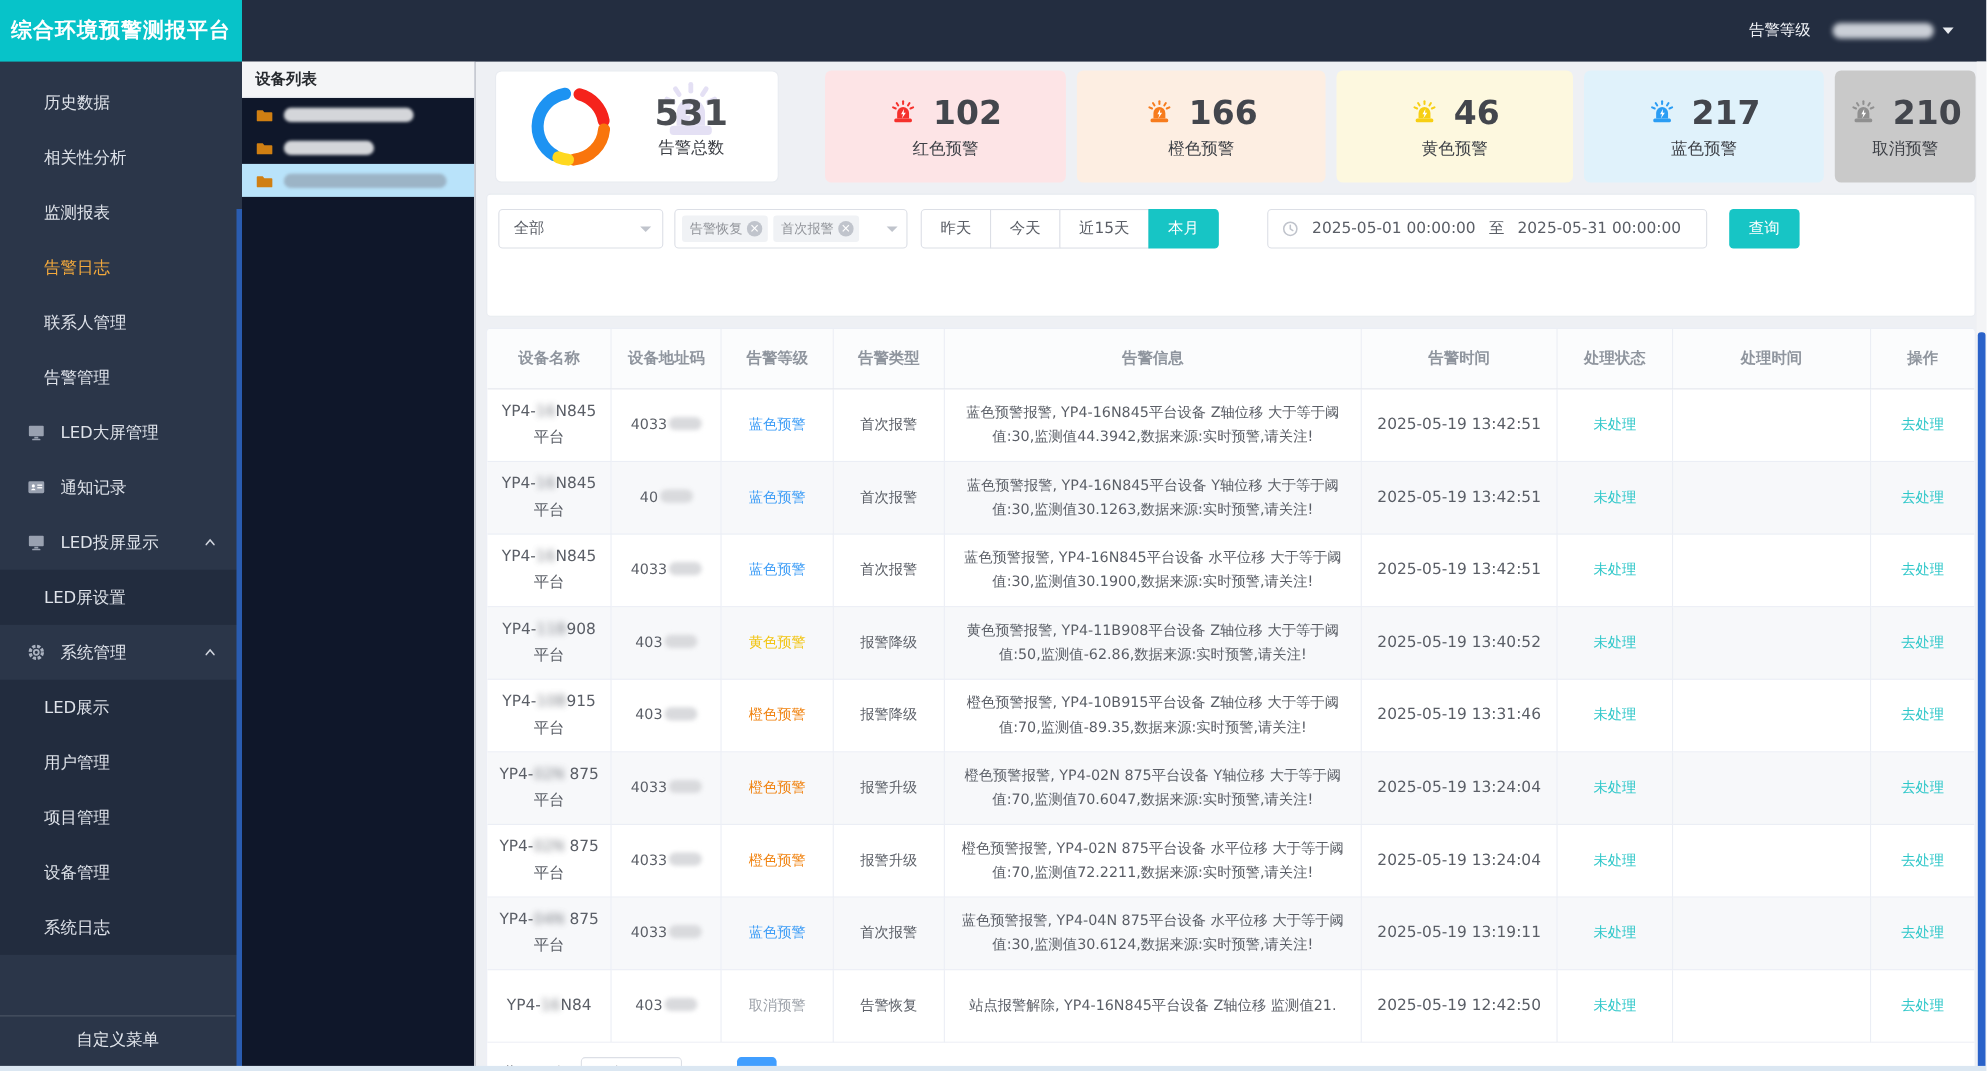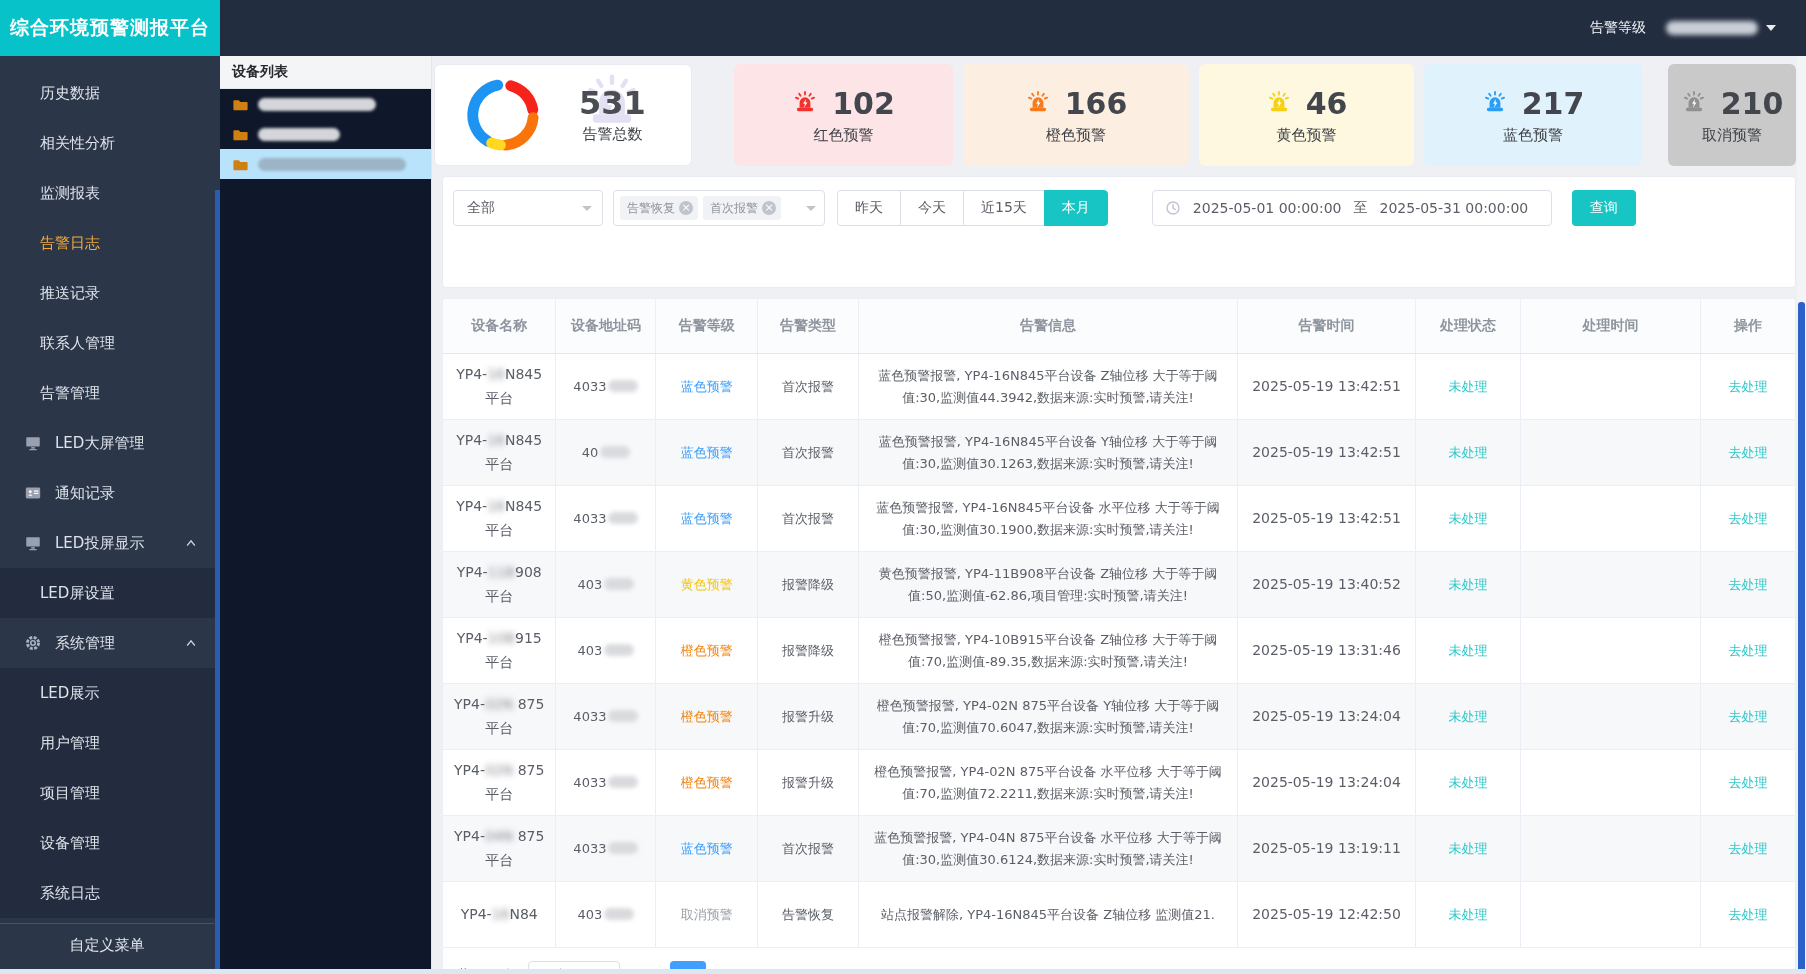--- a/index.html
+++ b/index.html
@@ -38,7 +38,7 @@
   .main{position:absolute;left:432px;top:56px;right:0;bottom:0;}
 
   
-  .stats-row{position:absolute;top:8px;left:2px;right:10px;height:102px;display:flex;gap:10px;}
+  .stats-row{position:absolute;top:8px;left:18px;right:10px;height:102px;display:flex;gap:10px;}
   .total-card{width:258px;background:#fff;border:1px solid #e8ebf0;border-radius:6px;box-sizing:border-box;display:flex;align-items:center;gap:34px;padding-left:26px;margin-right:32px;}
   .total-num-wrap{position:relative;display:flex;flex-direction:column;align-items:center;}
   .total-watermark{position:absolute;top:-14px;left:50%;transform:translateX(-50%);opacity:.55;}

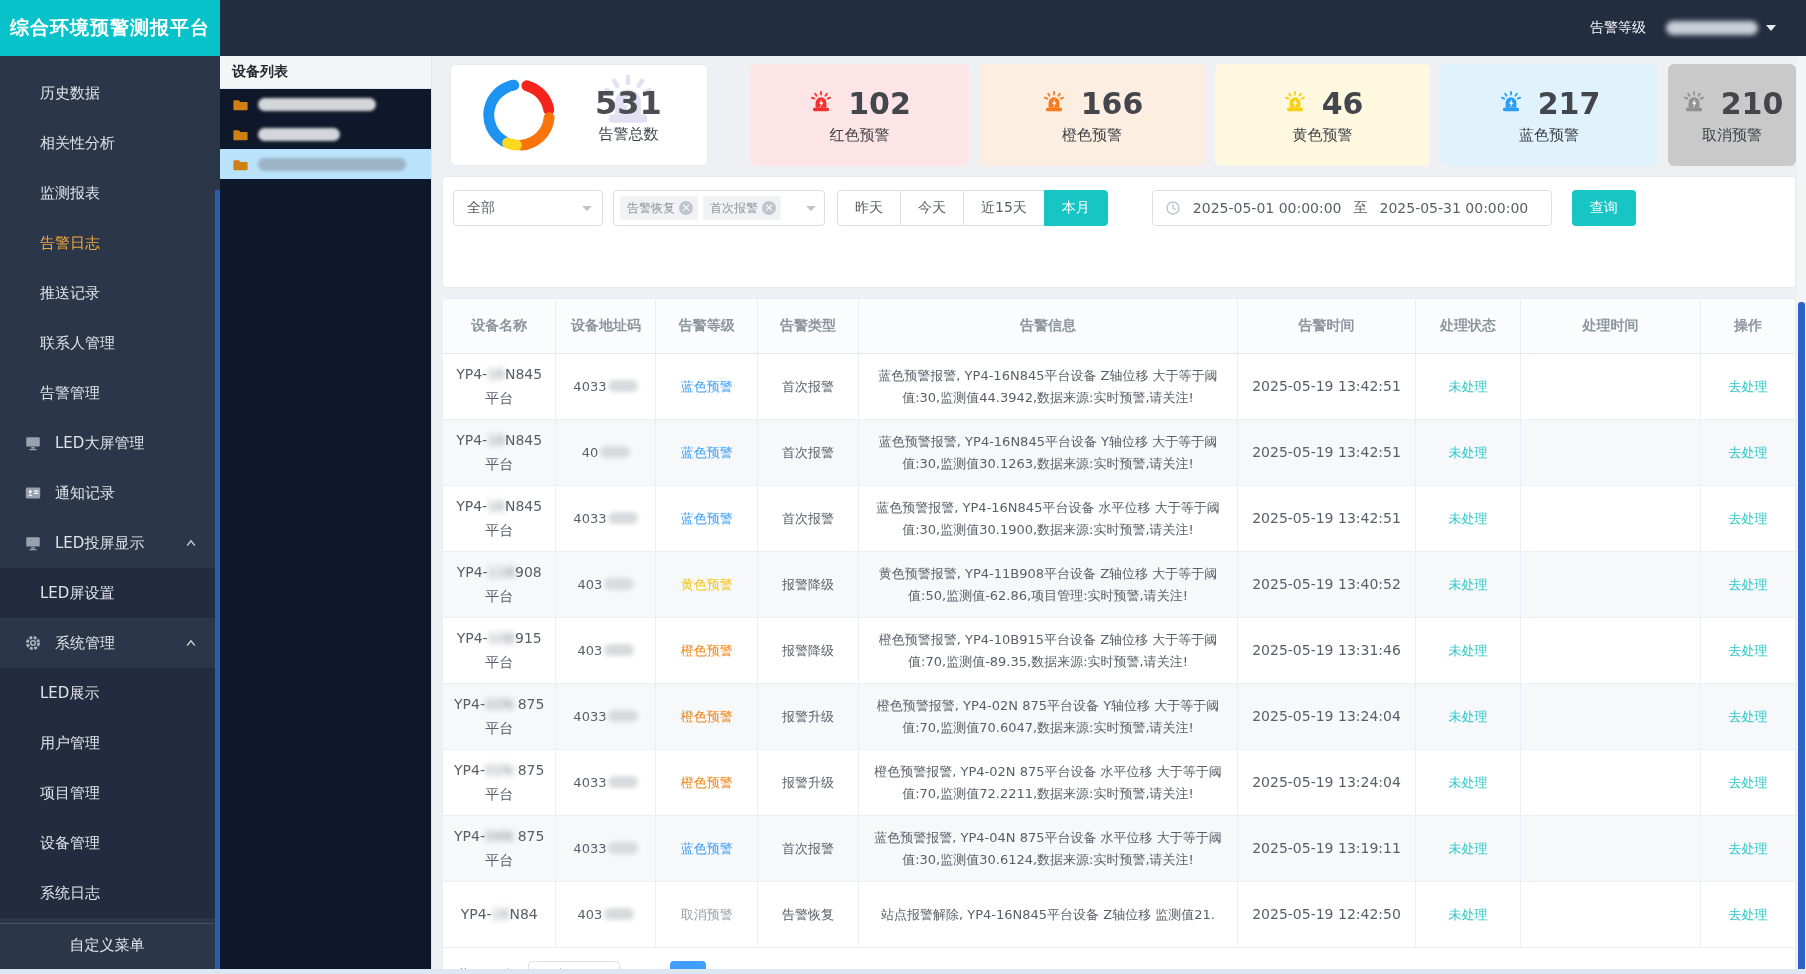--- a/index.html
+++ b/index.html
@@ -124,9 +124,6 @@
         </div>
         <div class="menu-item item active" style="color: rgb(243, 169, 60);">
           <span class="mi-label">告警日志</span>
-        </div>
-        <div class="menu-item item">
-          <span class="mi-label">推送记录</span>
         </div>
         <div class="menu-item item">
           <span class="mi-label">联系人管理</span>

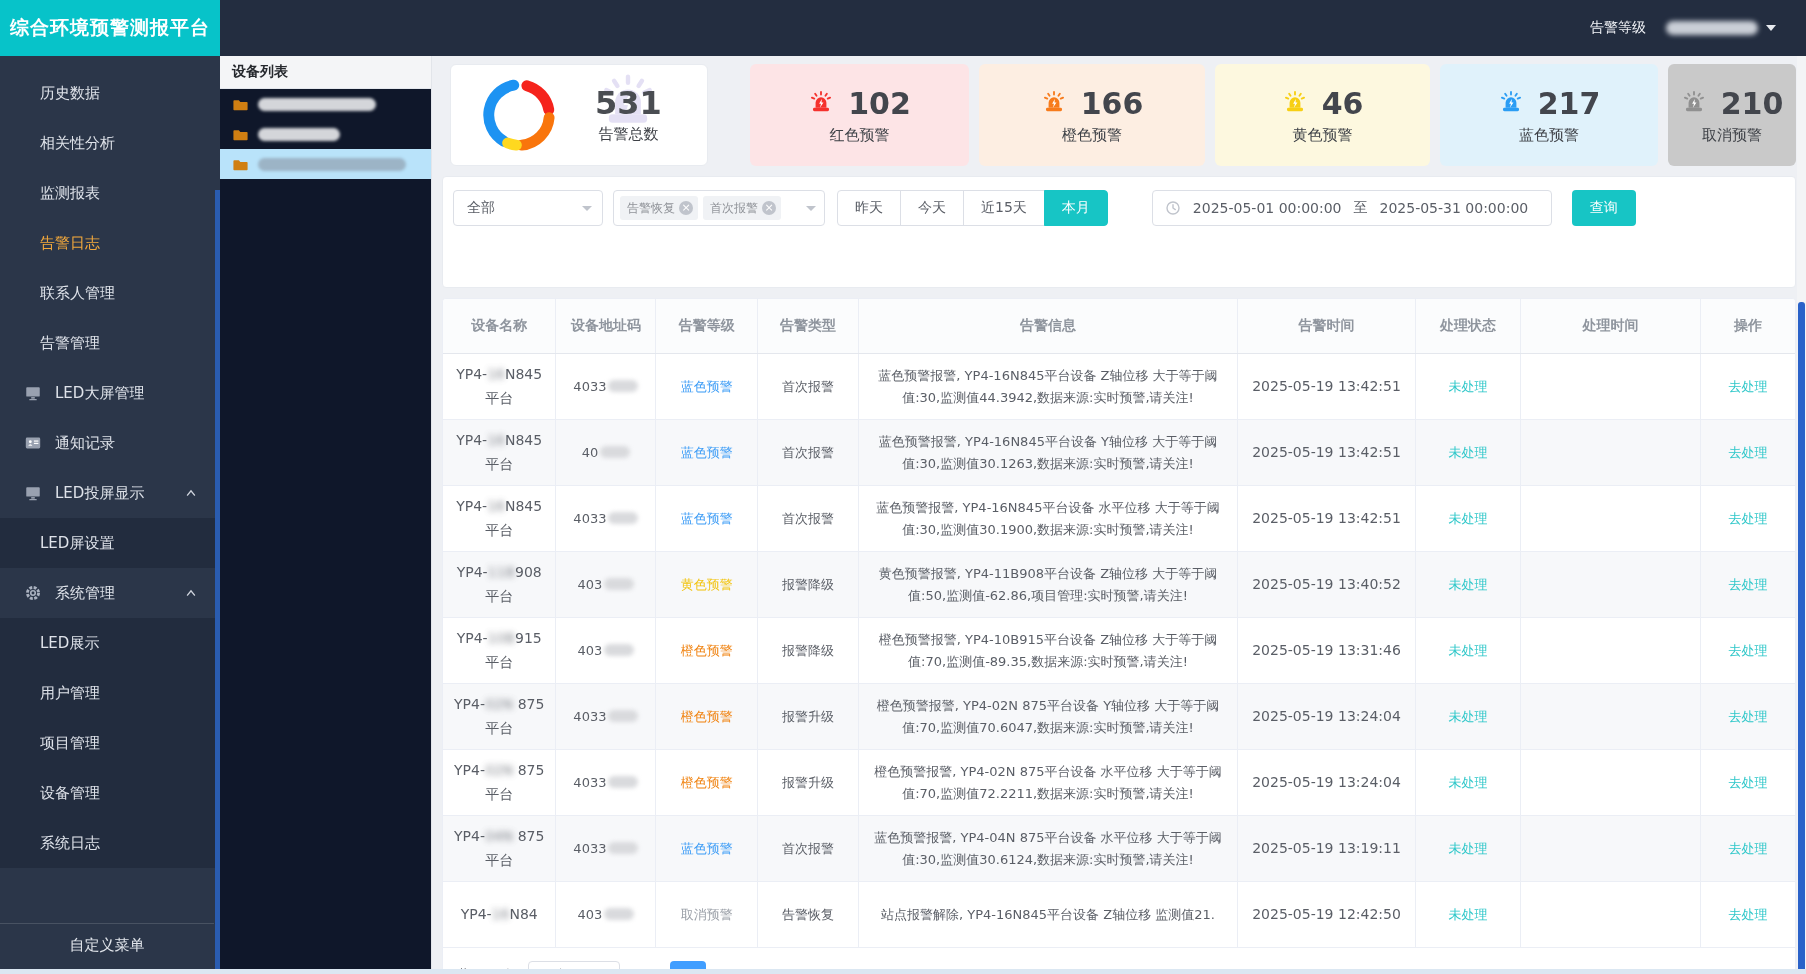--- a/index.html
+++ b/index.html
@@ -450,7 +450,7 @@
               <td>403<span class="ablob"></span></td>
               <td><span class="lvl" style="color:#F2C411">黄色预警</span></td>
               <td>报警降级</td>
-              <td>黄色预警报警, YP4-11B908平台设备 Z轴位移 大于等于阈值:50,监测值-62.86,项目管理:实时预警,请关注!</td>
+              <td>黄色预警报警, YP4-11B908平台设备 Z轴位移 大于等于阈值:50,监测值-62.86,数据来源:实时预警,请关注!</td>
               <td class="c-time">2025-05-19 13:40:52</td>
               <td><span class="status-link" style="color:#2EC7C9">未处理</span></td>
               <td></td>

